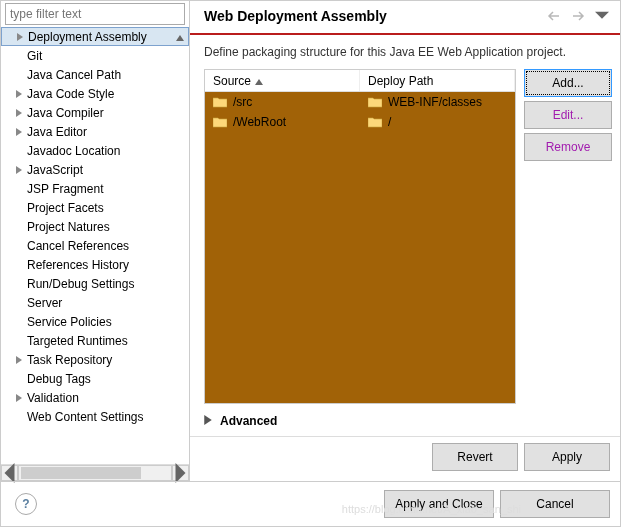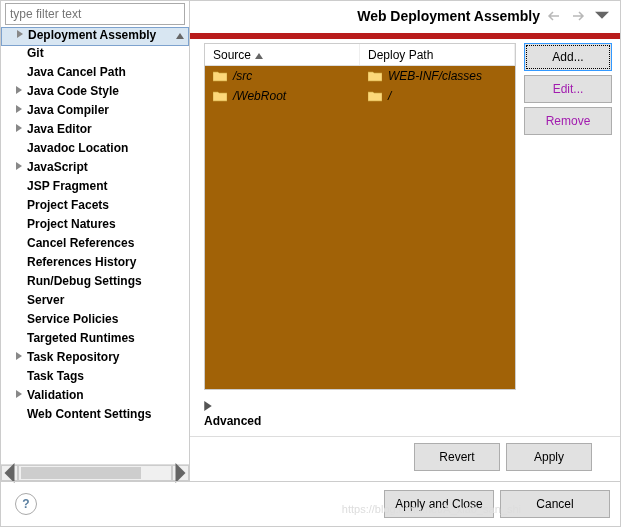--- a/index.html
+++ b/index.html
@@ -19,7 +19,7 @@
 .hscroll .track { flex: 1; background: #f0f0f0; border: 1px solid #ccc; position: relative; }
 .hscroll .thumb { position:absolute; left:2px; top:1px; height: 12px; width: 120px; background: #cdcdcd; }
 .right-panel { flex: 1; display: flex; flex-direction: column; }
-.header { display: flex; align-items: center; padding: 6px 8px 8px 14px; border-bottom: 6px solid #b91c1c; text-align: right; }
+.header { display: flex; align-items: center; padding: 6px 8px 8px 14px; border-bottom: 2px solid #b91c1c; }
 .header-title { font-size: 14px; font-weight: bold; flex: 1; }
 .nav-btn { width: 20px; height: 18px; margin-left: 4px; display: inline-flex; align-items: center; justify-content: center; cursor: pointer; }
 .nav-btn svg { width: 14px; height: 12px; }

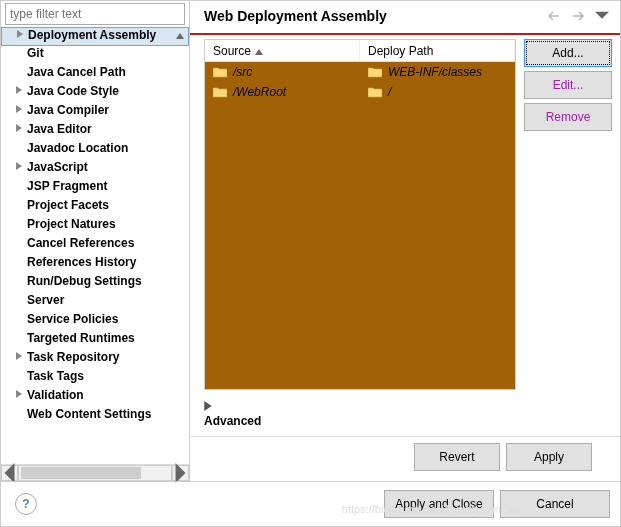--- a/index.html
+++ b/index.html
@@ -9,7 +9,7 @@
 .filter-box { height: 22px; margin: 2px 4px 0 4px; }
 .filter-box input { width: 100%; height: 100%; border: 1px solid #aaa; padding: 9px 4px; font-size: 12px; color: #888; }
 .tree { flex: 1; overflow: hidden; padding-top: 2px; }
-.tree-item { display: flex; align-items: flex-start; height: 19px; padding-left: 12px; cursor: pointer; white-space: nowrap; font-weight: bold; }
+.tree-item { display: flex; align-items: center; height: 19px; padding-left: 12px; cursor: pointer; white-space: nowrap; }
 .tree-item.selected { background: #d8e6f2; border: 1px solid #7da2ce; }
 .tree-item .expander { width: 12px; height: 12px; margin-right: 2px; display: inline-flex; align-items: center; justify-content: center; }
 .tree-item .expander svg { width: 8px; height: 8px; }

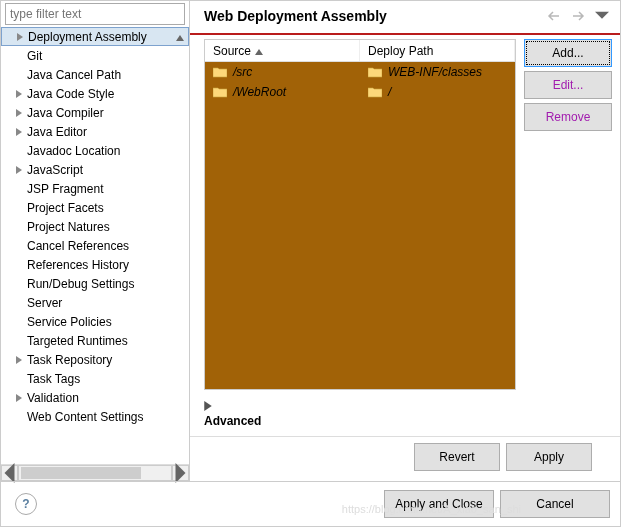--- a/index.html
+++ b/index.html
@@ -210,6 +210,7 @@
       </div>
     </div>
 
+    <div class="desc">Define packaging structure for this Java EE Web Application project.</div>
 
     <div class="deploy-body">
       <div class="table-wrap">

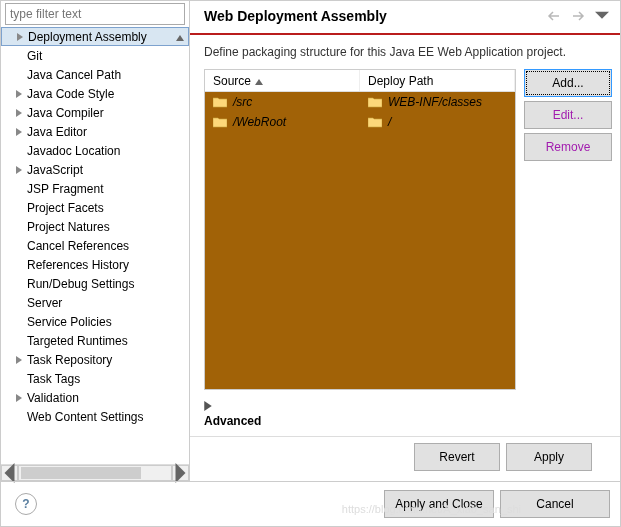--- a/index.html
+++ b/index.html
@@ -30,7 +30,7 @@
 .th { flex: 1; padding: 3px 8px; border-right: 1px solid #eee; display:flex; align-items:center; }
 .th .sort { margin-left: 4px; }
 .tbody { flex: 1; }
-.trow { display: flex; height: 20px; align-items: center; font-style: italic; }
+.trow { display: flex; height: 20px; align-items: center; }
 .tcell { flex: 1; display: flex; align-items: center; padding: 0 8px; }
 .folder-icon { width: 14px; height: 12px; margin-right: 6px; }
 .side-buttons { width: 88px; margin-left: 8px; display: flex; flex-direction: column; gap: 4px; }

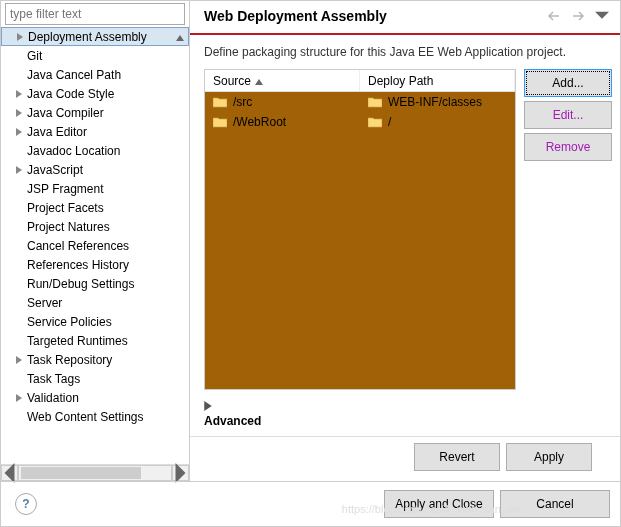--- a/index.html
+++ b/index.html
@@ -158,7 +158,7 @@
         </div>
         <div class="tree-item">
           <span class="expander"></span>
-          <span class="label">Task Tags</span>
+          <span class="label">Debug Tags</span>
         </div>
         <div class="tree-item">
           <span class="expander">

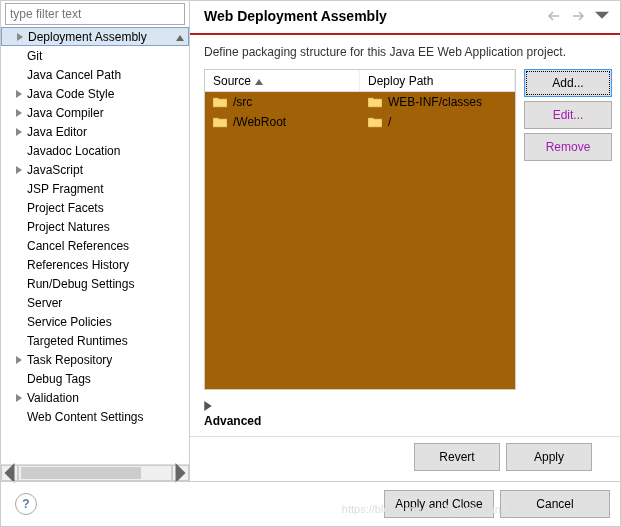--- a/index.html
+++ b/index.html
@@ -37,7 +37,7 @@
 .btn { height: 28px; border: 1px solid #adadad; background: #e1e1e1; cursor: pointer; display:flex; align-items:center; justify-content:center; }
 .btn.focused { outline: 1px dotted #000; outline-offset: -3px; border-color: #3399ff; }
 .btn.disabled { color: #a21caf; cursor: default; }
-.advanced { padding: 6px 14px 8px 14px; display: flex; align-items: flex-start; cursor: pointer; flex-direction: column; }
+.advanced { padding: 6px 14px 8px 14px; display: flex; align-items: center; cursor: pointer; }
 .advanced .exp { width: 10px; margin-right: 6px; }
 .advanced .label { font-weight: bold; }
 .panel-footer { display: flex; justify-content: flex-end; gap: 6px; padding: 6px 28px 10px 10px; border-top: 1px solid #ddd; }

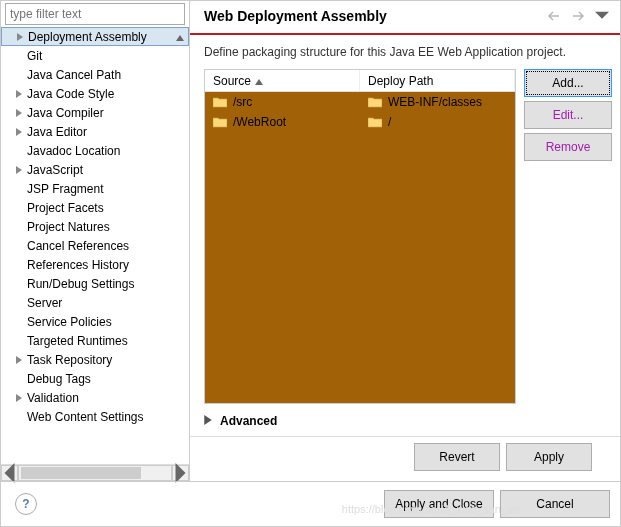--- a/index.html
+++ b/index.html
@@ -40,7 +40,7 @@
 .advanced { padding: 6px 14px 8px 14px; display: flex; align-items: center; cursor: pointer; }
 .advanced .exp { width: 10px; margin-right: 6px; }
 .advanced .label { font-weight: bold; }
-.panel-footer { display: flex; justify-content: flex-end; gap: 6px; padding: 6px 28px 10px 10px; border-top: 1px solid #ddd; }
+.panel-footer { display: flex; justify-content: flex-end; gap: 6px; padding: 6px 10px 10px 10px; border-top: 1px solid #ddd; }
 .panel-footer .btn, .dialog-footer .btn { width: 86px; }
 .dialog-footer { display: flex; align-items: center; padding: 8px 10px; border-top: 1px solid #ccc; }
 .help-icon { width: 22px; height: 22px; border: 1px solid #aaa; border-radius: 50%; display:flex; align-items:center; justify-content:center; color:#5a7fa0; font-weight:bold; margin-left:4px; cursor:pointer; }

